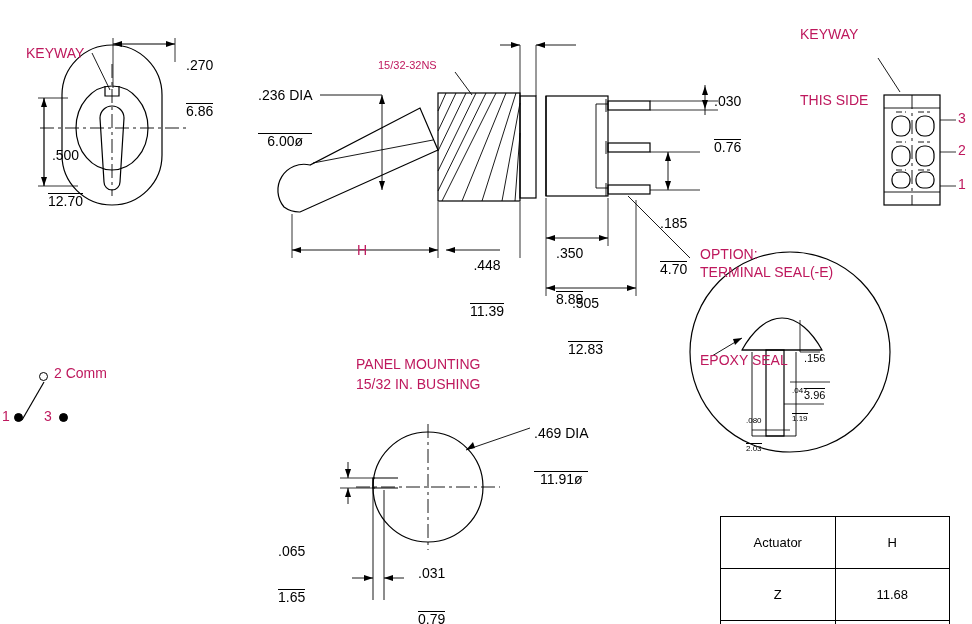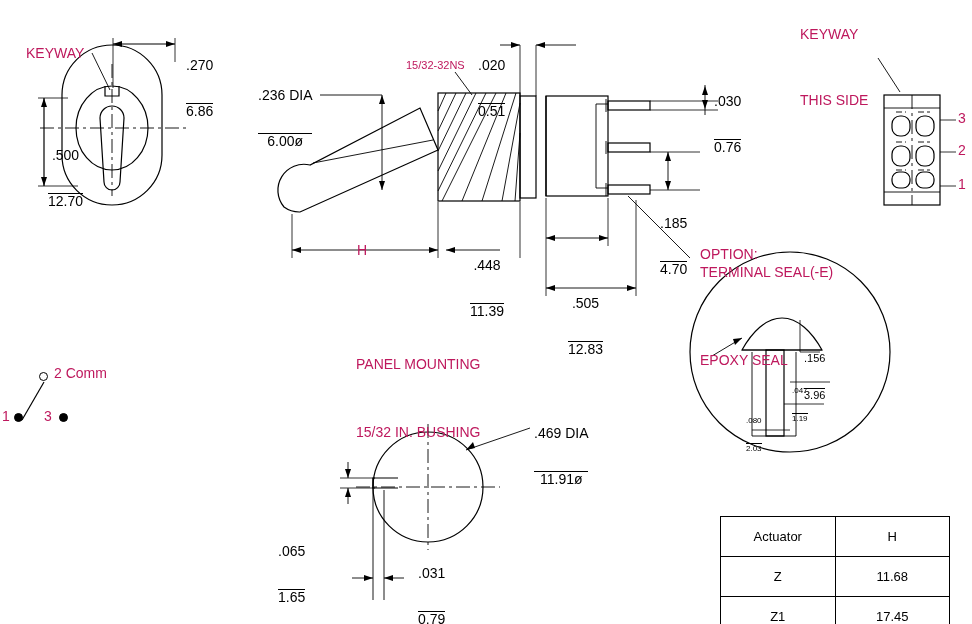--- a/index.html
+++ b/index.html
@@ -26,7 +26,7 @@
     color: #be185d;
     white-space: pre;
   }
-  .lbl.small { font-size: 11px; margin-left: 28px; }
+  .lbl.small { font-size: 11px; }
   .lbl.tiny { font-size: 14px; }
   .dim {
     position: absolute;

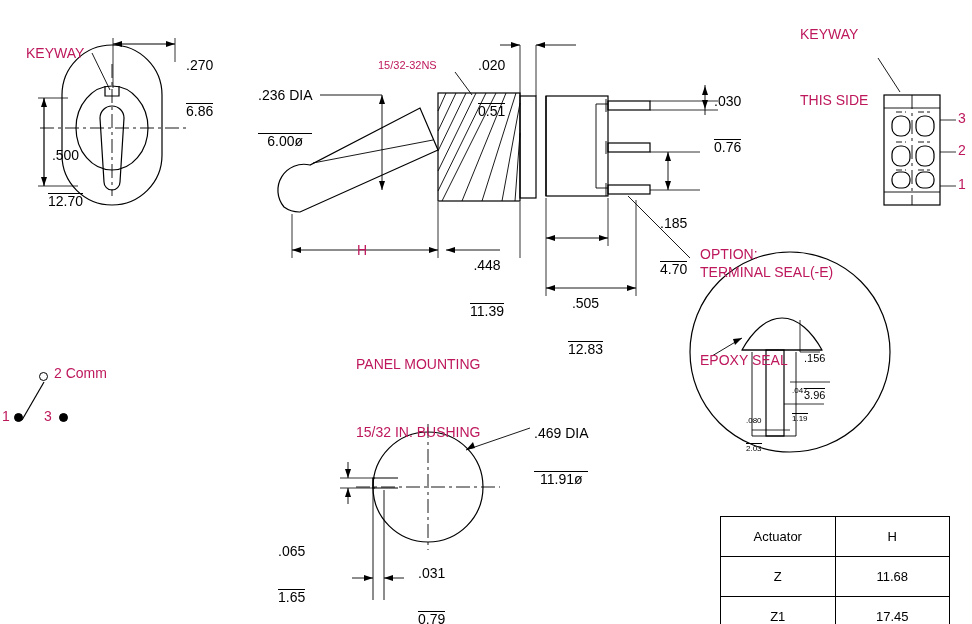--- a/index.html
+++ b/index.html
@@ -271,10 +271,6 @@
   <div class="dim" style="left:258px; top:58px;">
     <span class="top">.236 DIA</span>
     <span class="bot">6.00ø</span>
-  </div>
-  <div class="dim" style="left:478px; top:28px;">
-    <span class="top">.020</span>
-    <span class="bot">0.51</span>
   </div>
   <div class="dim" style="left:714px; top:64px;">
     <span class="top">.030</span>

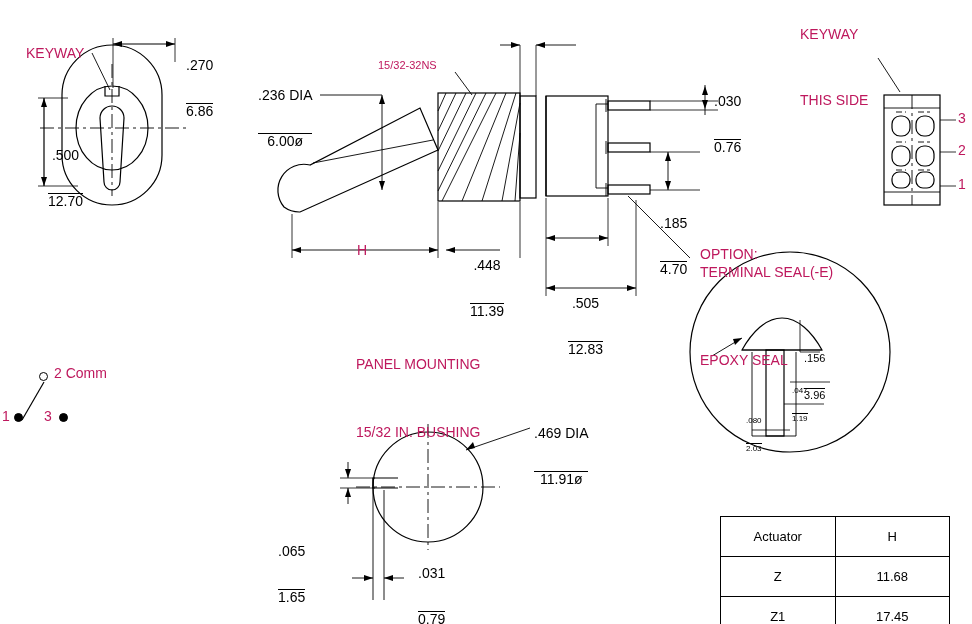--- a/index.html
+++ b/index.html
@@ -284,6 +284,10 @@
   <div class="dim" style="left:470px; top:228px;">
     <span class="top">.448</span>
     <span class="bot">11.39</span>
+  </div>
+  <div class="dim" style="left:556px; top:216px;">
+    <span class="top">.350</span>
+    <span class="bot">8.89</span>
   </div>
   <div class="dim" style="left:568px; top:266px;">
     <span class="top">.505</span>

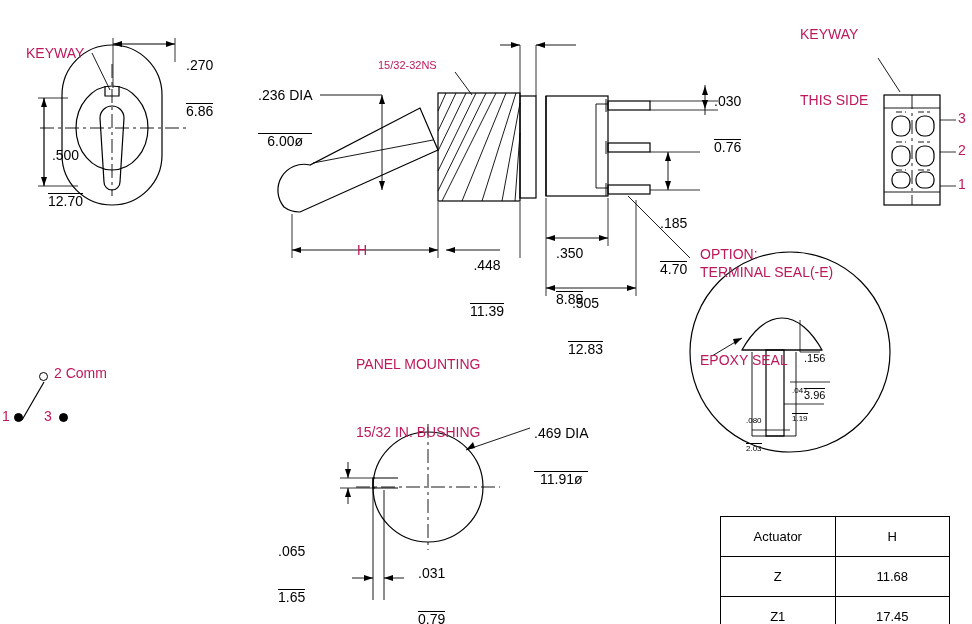--- a/index.html
+++ b/index.html
@@ -317,7 +317,7 @@
   </div>
 
   <div class="lbl" style="left:356px; top:356px;">PANEL MOUNTING</div>
-  <div class="lbl" style="left:356px; top:376px;margin-top:48px;">15/32 IN. BUSHING</div>
+  <div class="lbl" style="left:356px; top:376px;">15/32 IN. BUSHING</div>
   <div class="dim" style="left:534px; top:396px;">
     <span class="top">.469 DIA</span>
     <span class="bot">11.91ø</span>

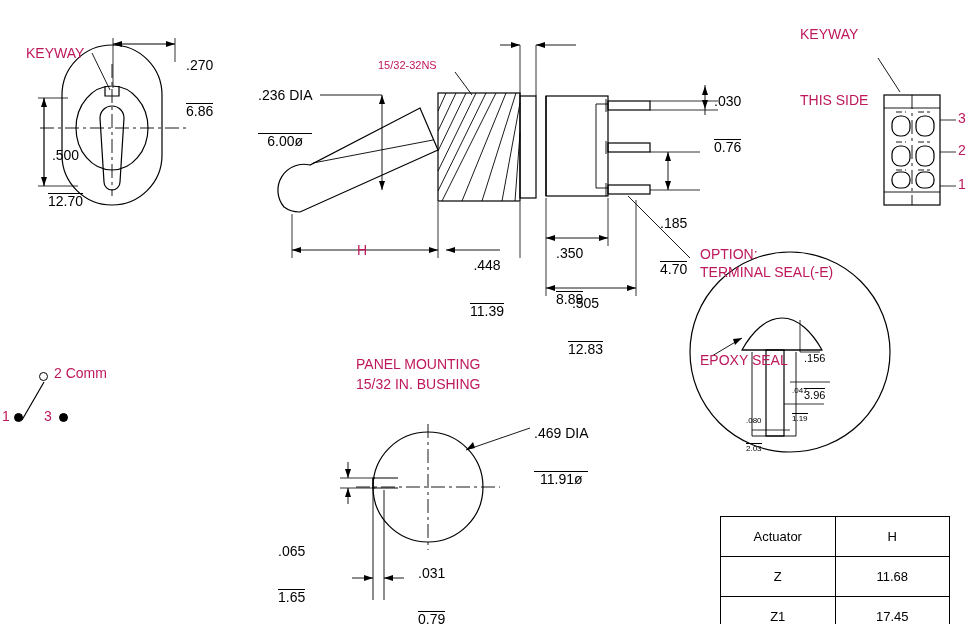--- a/index.html
+++ b/index.html
@@ -49,7 +49,7 @@
   table.spec th, table.spec td {
     border: 1px solid #000;
     text-align: center;
-    padding: 12px 0;
+    padding: 18px 0;
   }
   table.spec th { font-weight: normal; }
   .term-dot {

